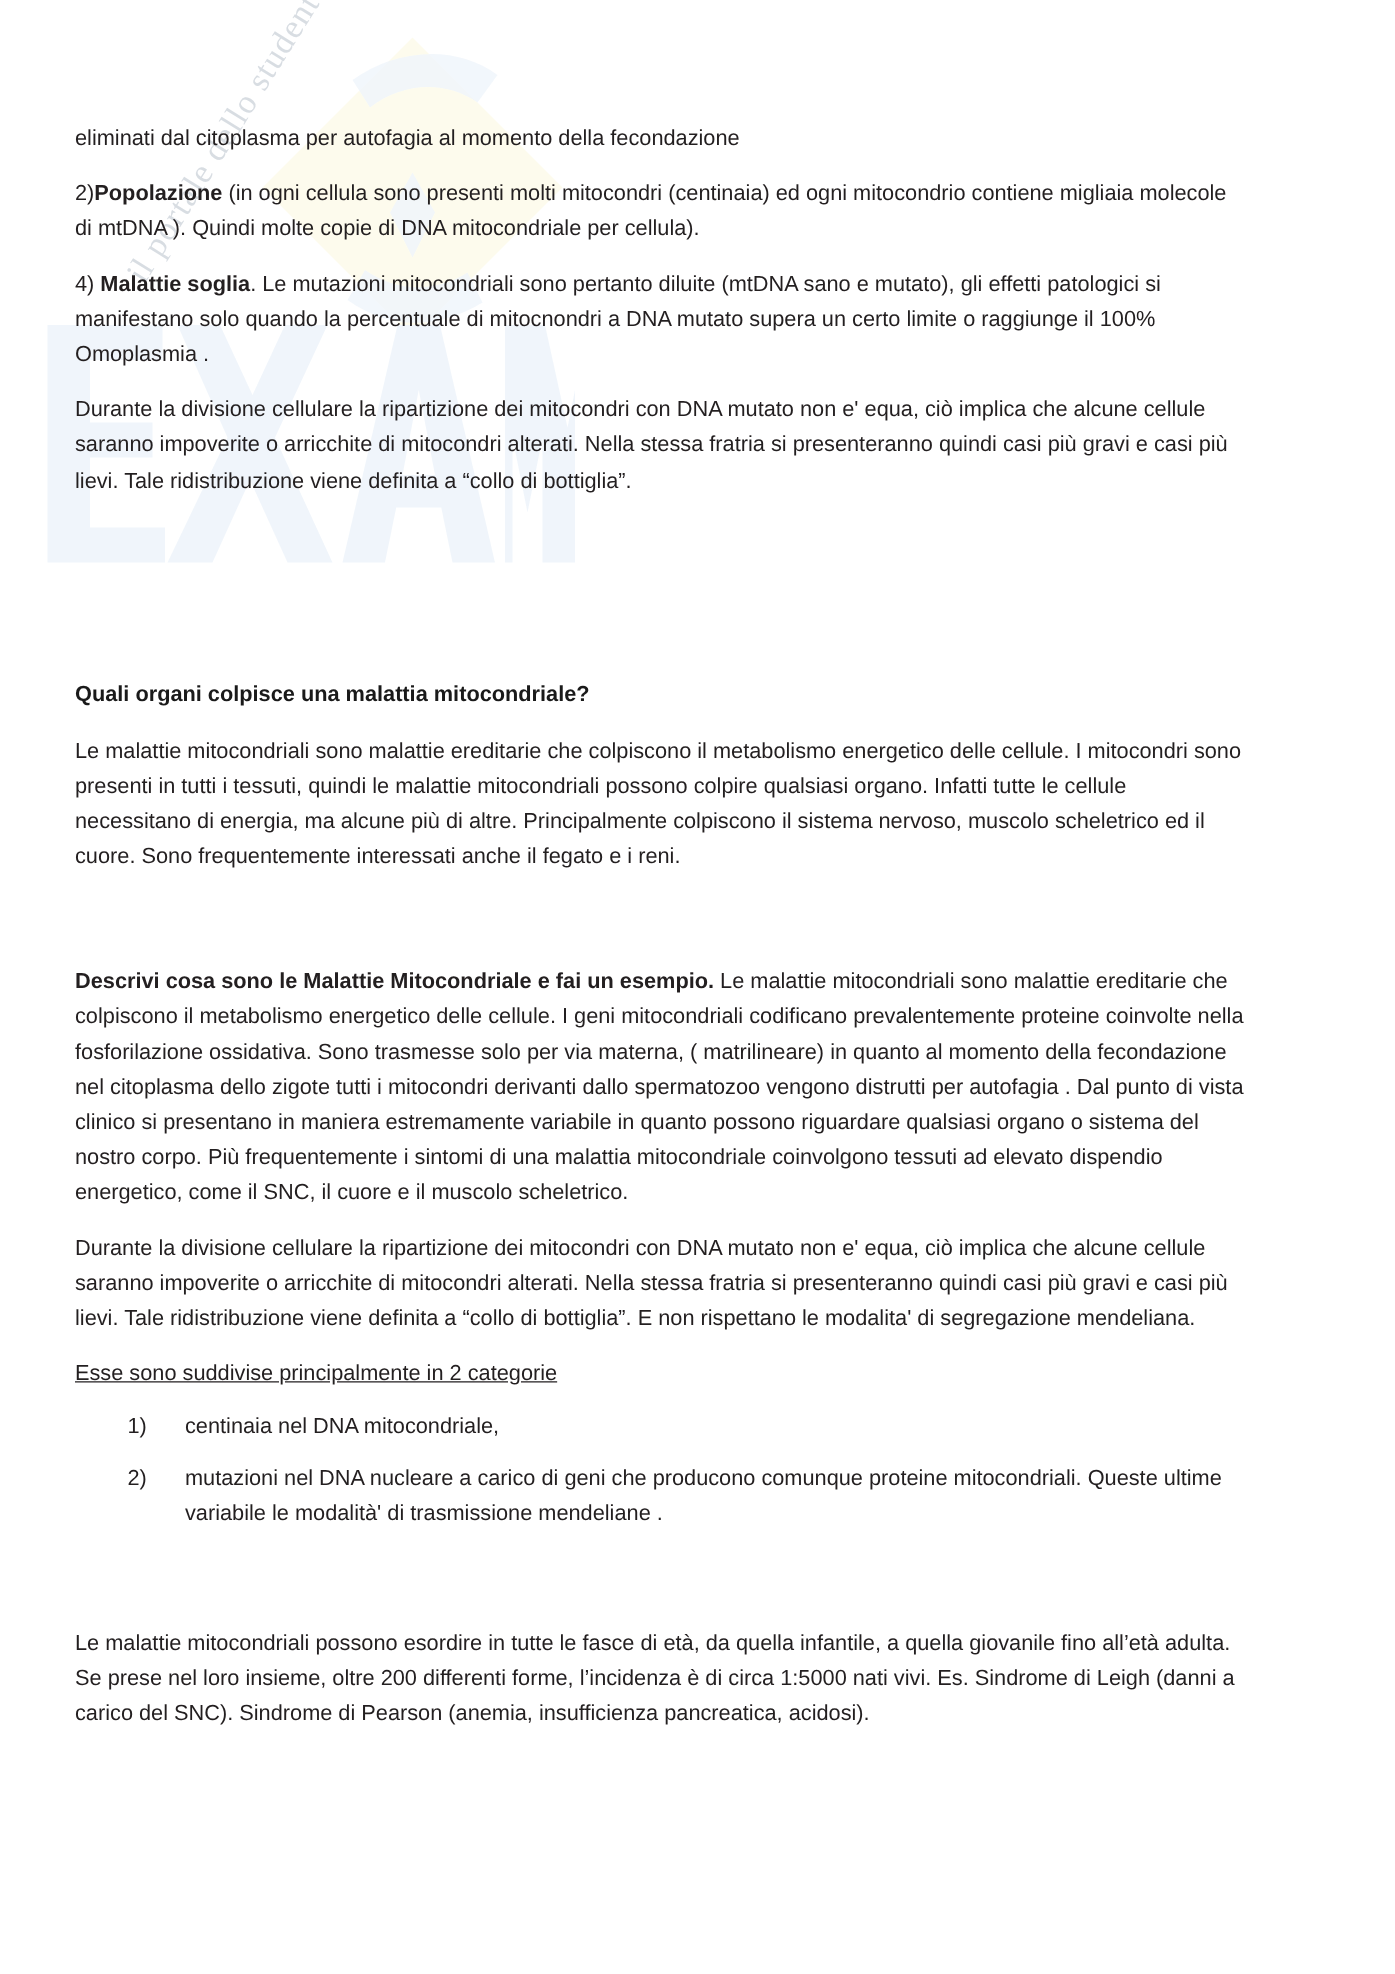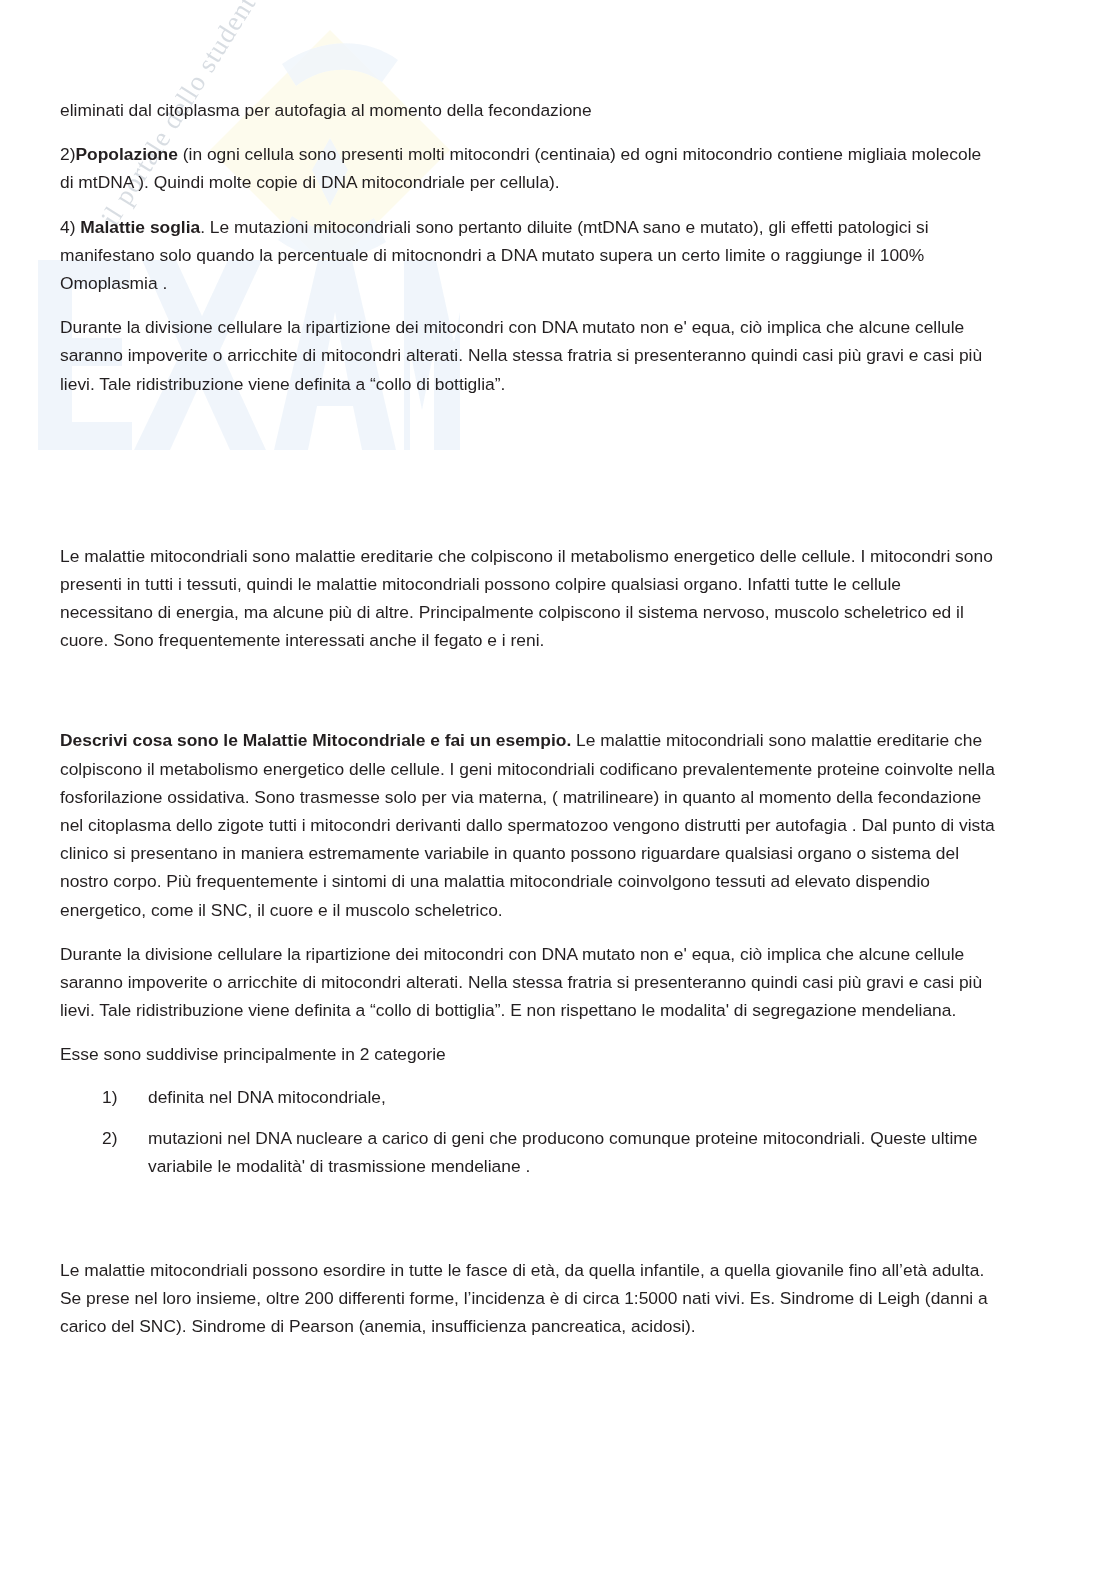--- a/index.html
+++ b/index.html
@@ -153,6 +153,9 @@
 
     <div class="block-gap-lg"></div>
 
+    <p class="heading">
+      <span>Quali organi colpisce una malattia mitocondriale?</span>
+    </p>
 
     <p class="para">
       <span> Le malattie mitocondriali sono malattie ereditarie che colpiscono il metabolismo energetico delle cellule. I mitocondri sono presenti in tutti i tessuti, quindi le malattie mitocondriali possono colpire qualsiasi organo. Infatti tutte le cellule necessitano di energia, ma alcune più di altre. Principalmente colpiscono il sistema nervoso, muscolo scheletrico ed il cuore. Sono frequentemente interessati anche il fegato e i reni.</span>

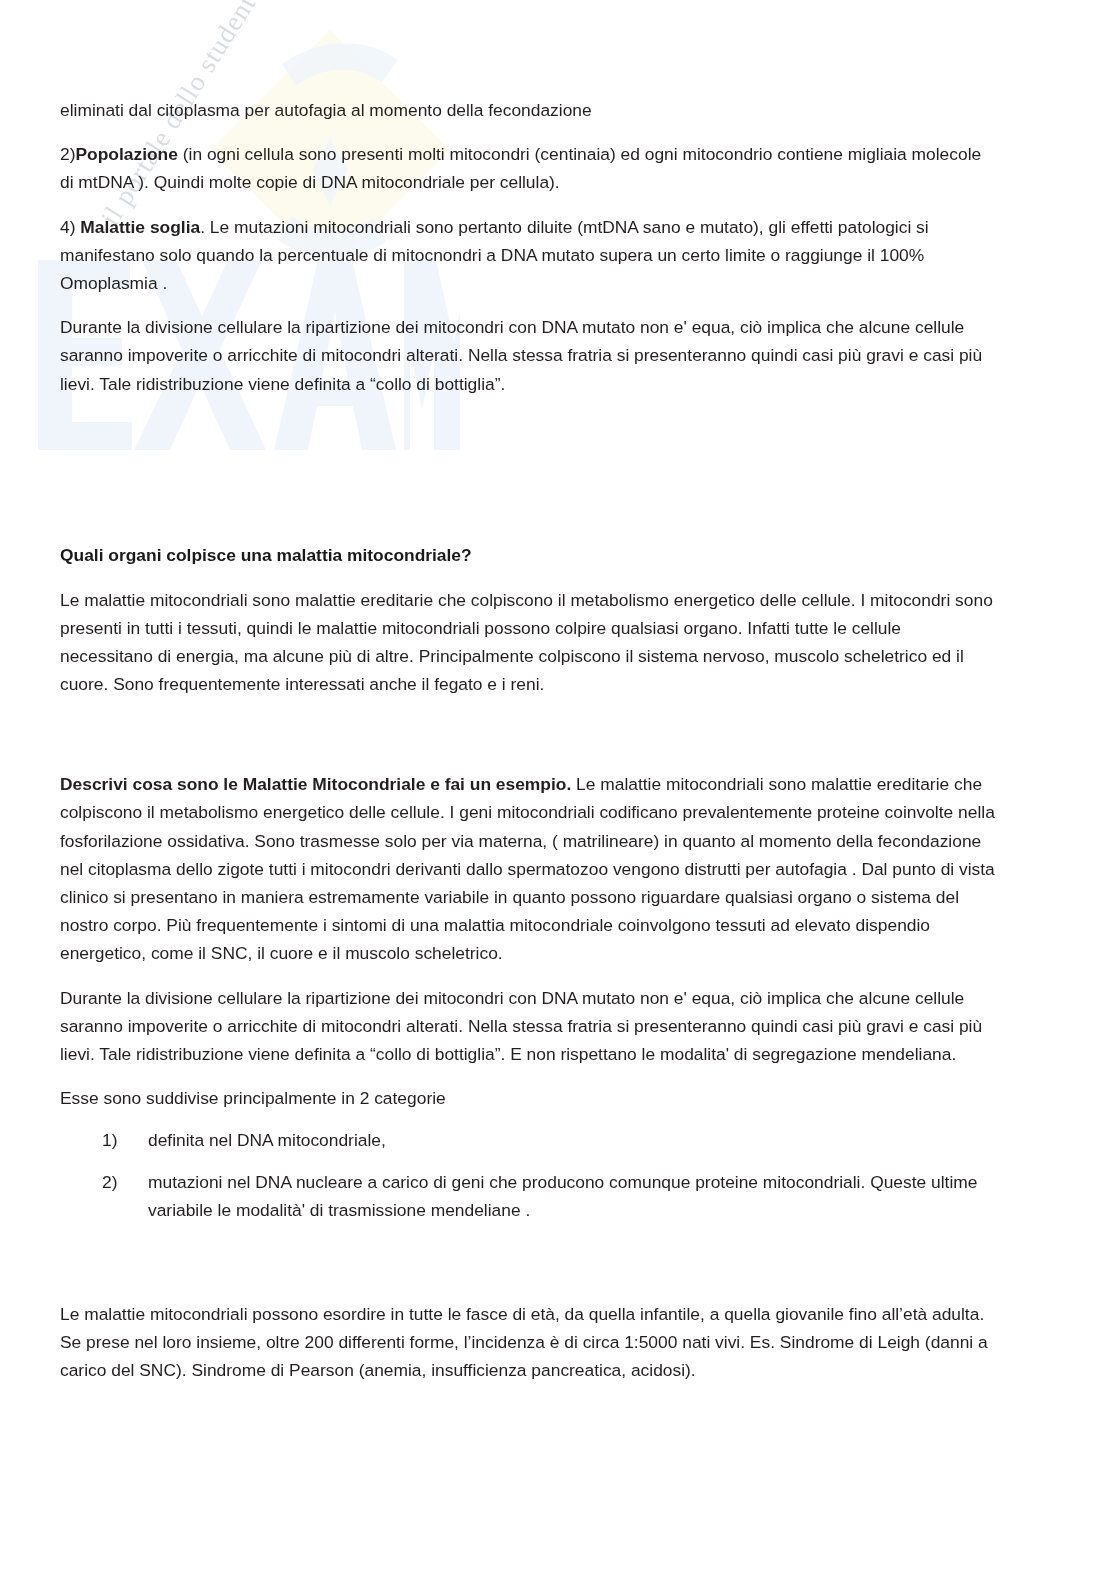--- a/index.html
+++ b/index.html
@@ -65,7 +65,7 @@
     margin: 0 0 16px 0;
     text-align: left;
   }
-  .para.tight { margin-bottom: 14px; }
+  .para.tight { margin-bottom: 14px; text-decoration: underline; }
   .para b { font-weight: bold; }
   .heading {
     font-size: 17.4px;

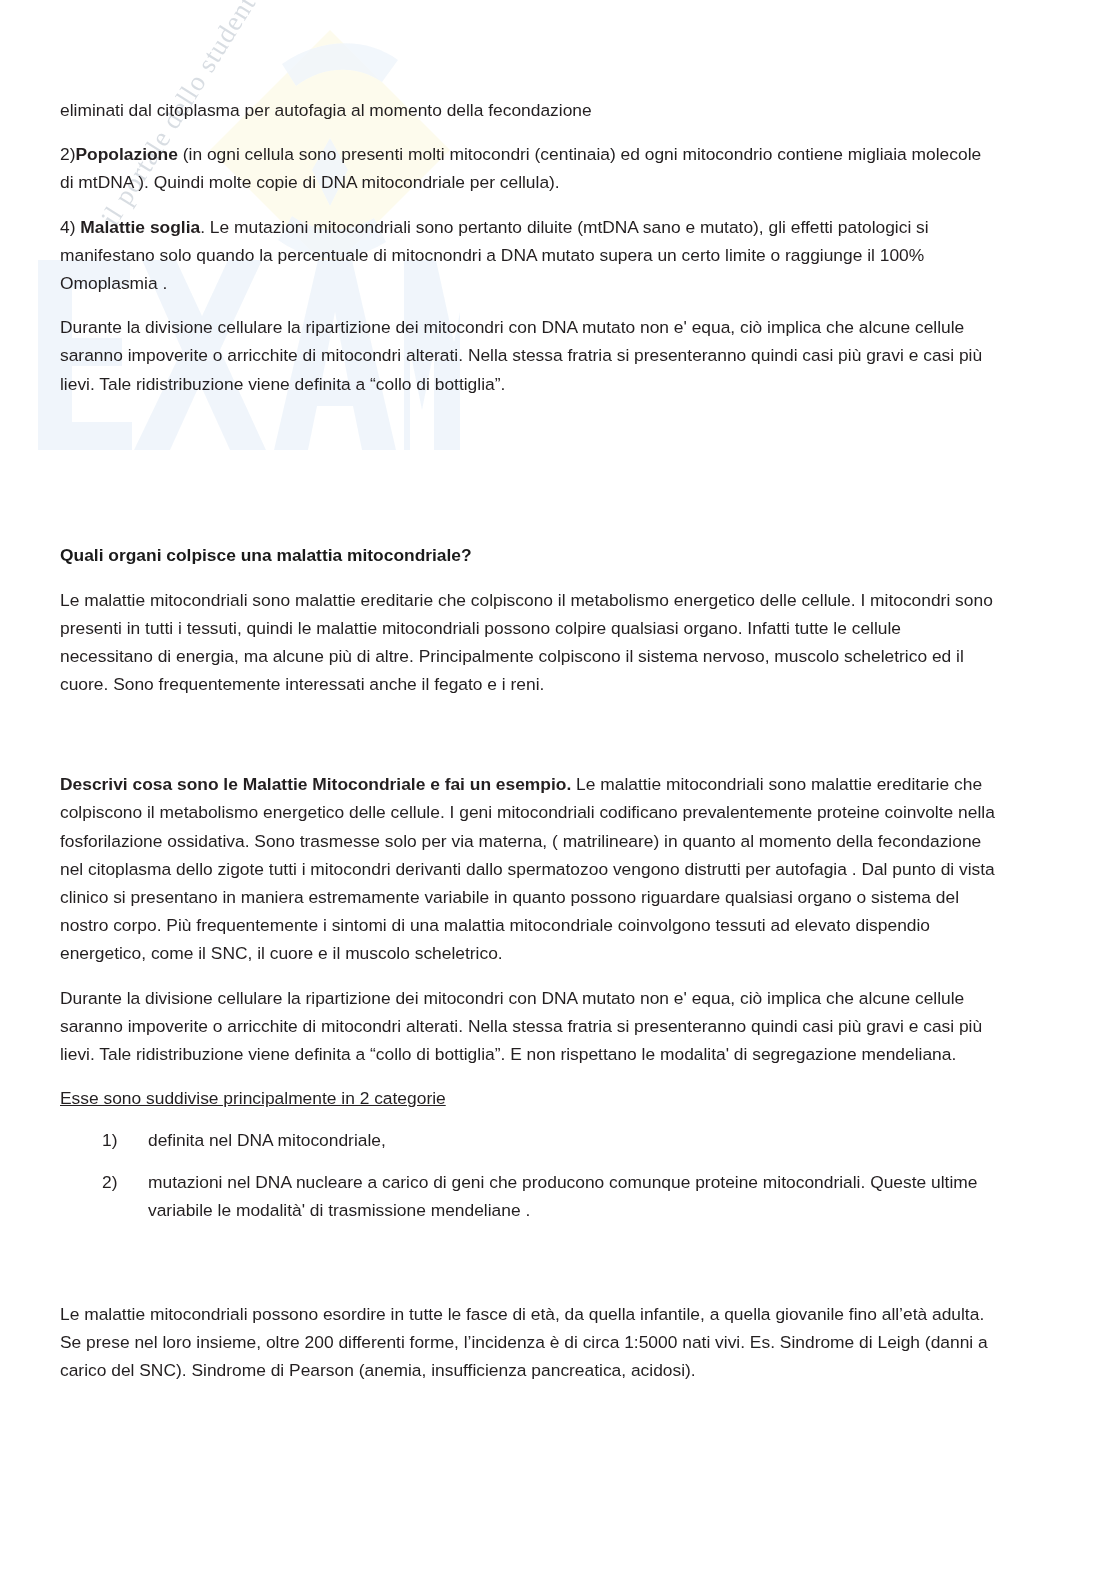--- a/index.html
+++ b/index.html
@@ -178,7 +178,7 @@
 
     <ol class="numlist">
       <li>
-        <span>definita nel DNA mitocondriale,</span>
+        <span>centinaia nel DNA mitocondriale,</span>
       </li>
       <li>
         <span>mutazioni nel DNA  nucleare a carico di geni che producono comunque proteine mitocondriali. Queste ultime variabile le modalità' di trasmissione mendeliane .</span>

